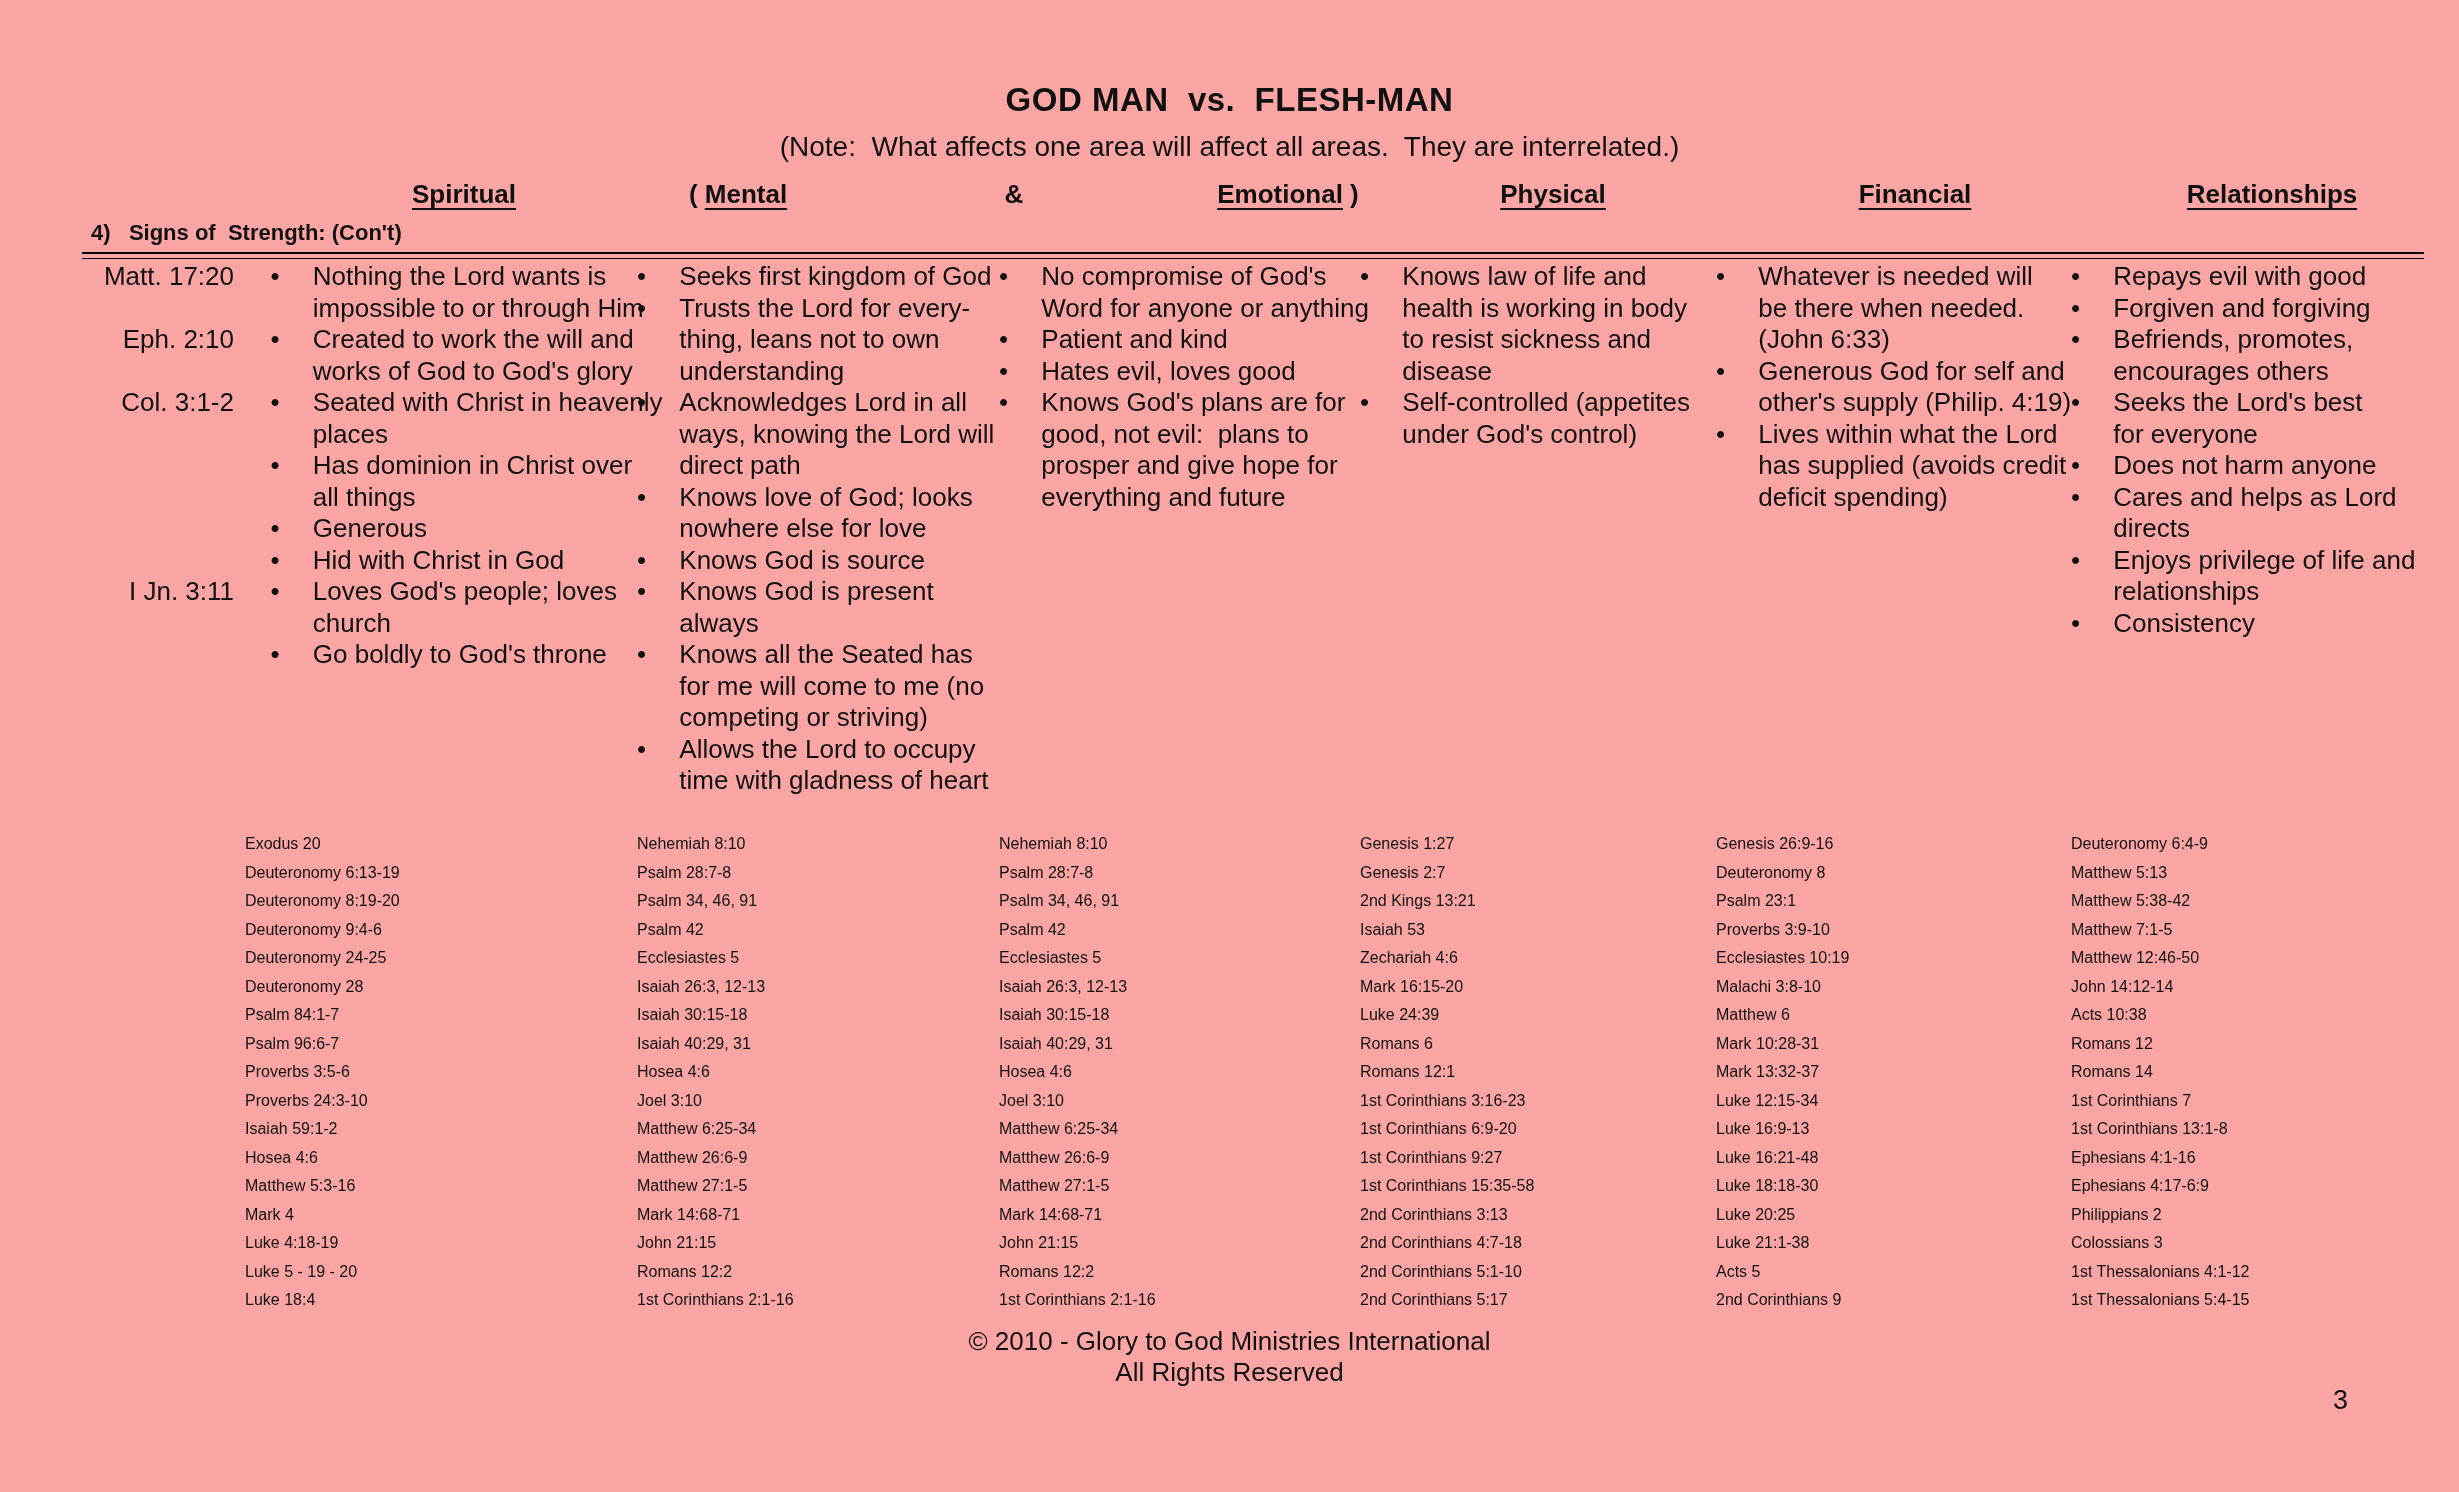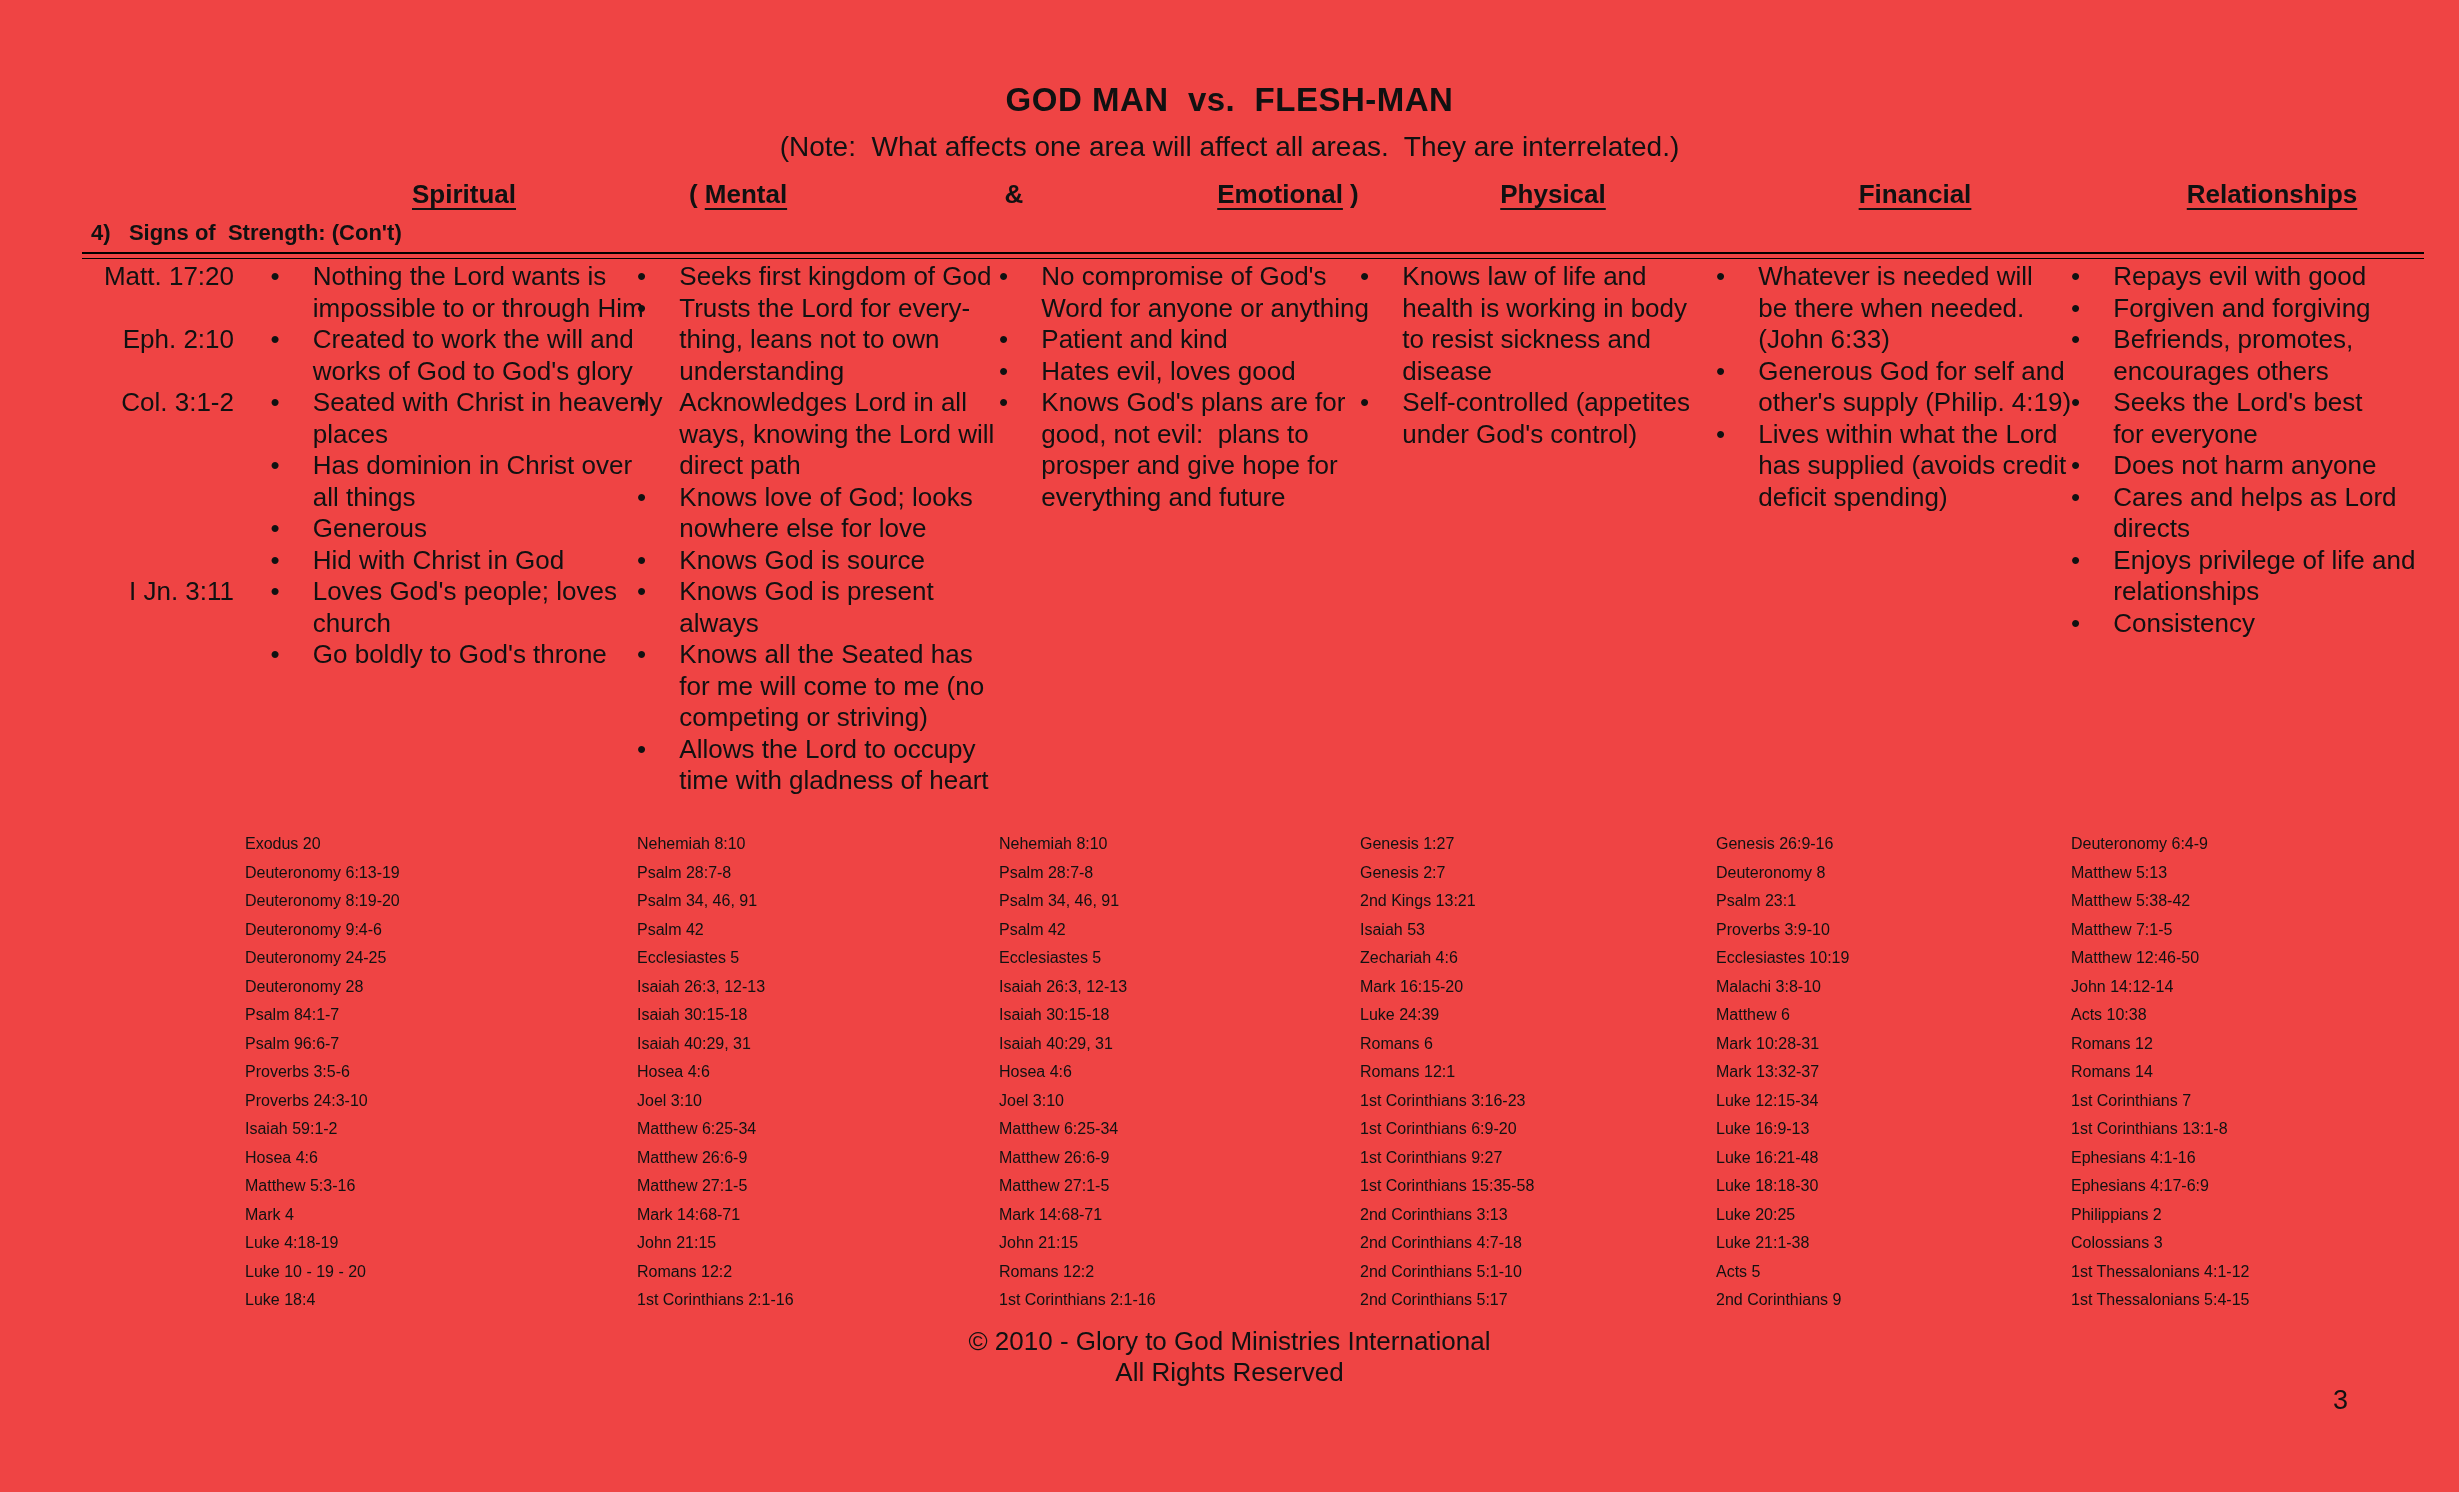--- a/index.html
+++ b/index.html
@@ -7,7 +7,7 @@
     width:2459px;height:1493px;background:#ffffff;color:#111;
     font-family:"Liberation Sans", sans-serif;position:relative;overflow:hidden;
   }
-  .page{position:absolute;inset:0;background:#ef4444;}
+  .page{position:absolute;inset:0;background:#fca5a5;}
   .title{position:absolute;top:81px;left:0;width:2459px;text-align:center;
     font-size:33px;font-weight:bold;white-space:pre;letter-spacing:0.5px;}
   .subtitle{position:absolute;top:131px;left:0;width:2459px;text-align:center;

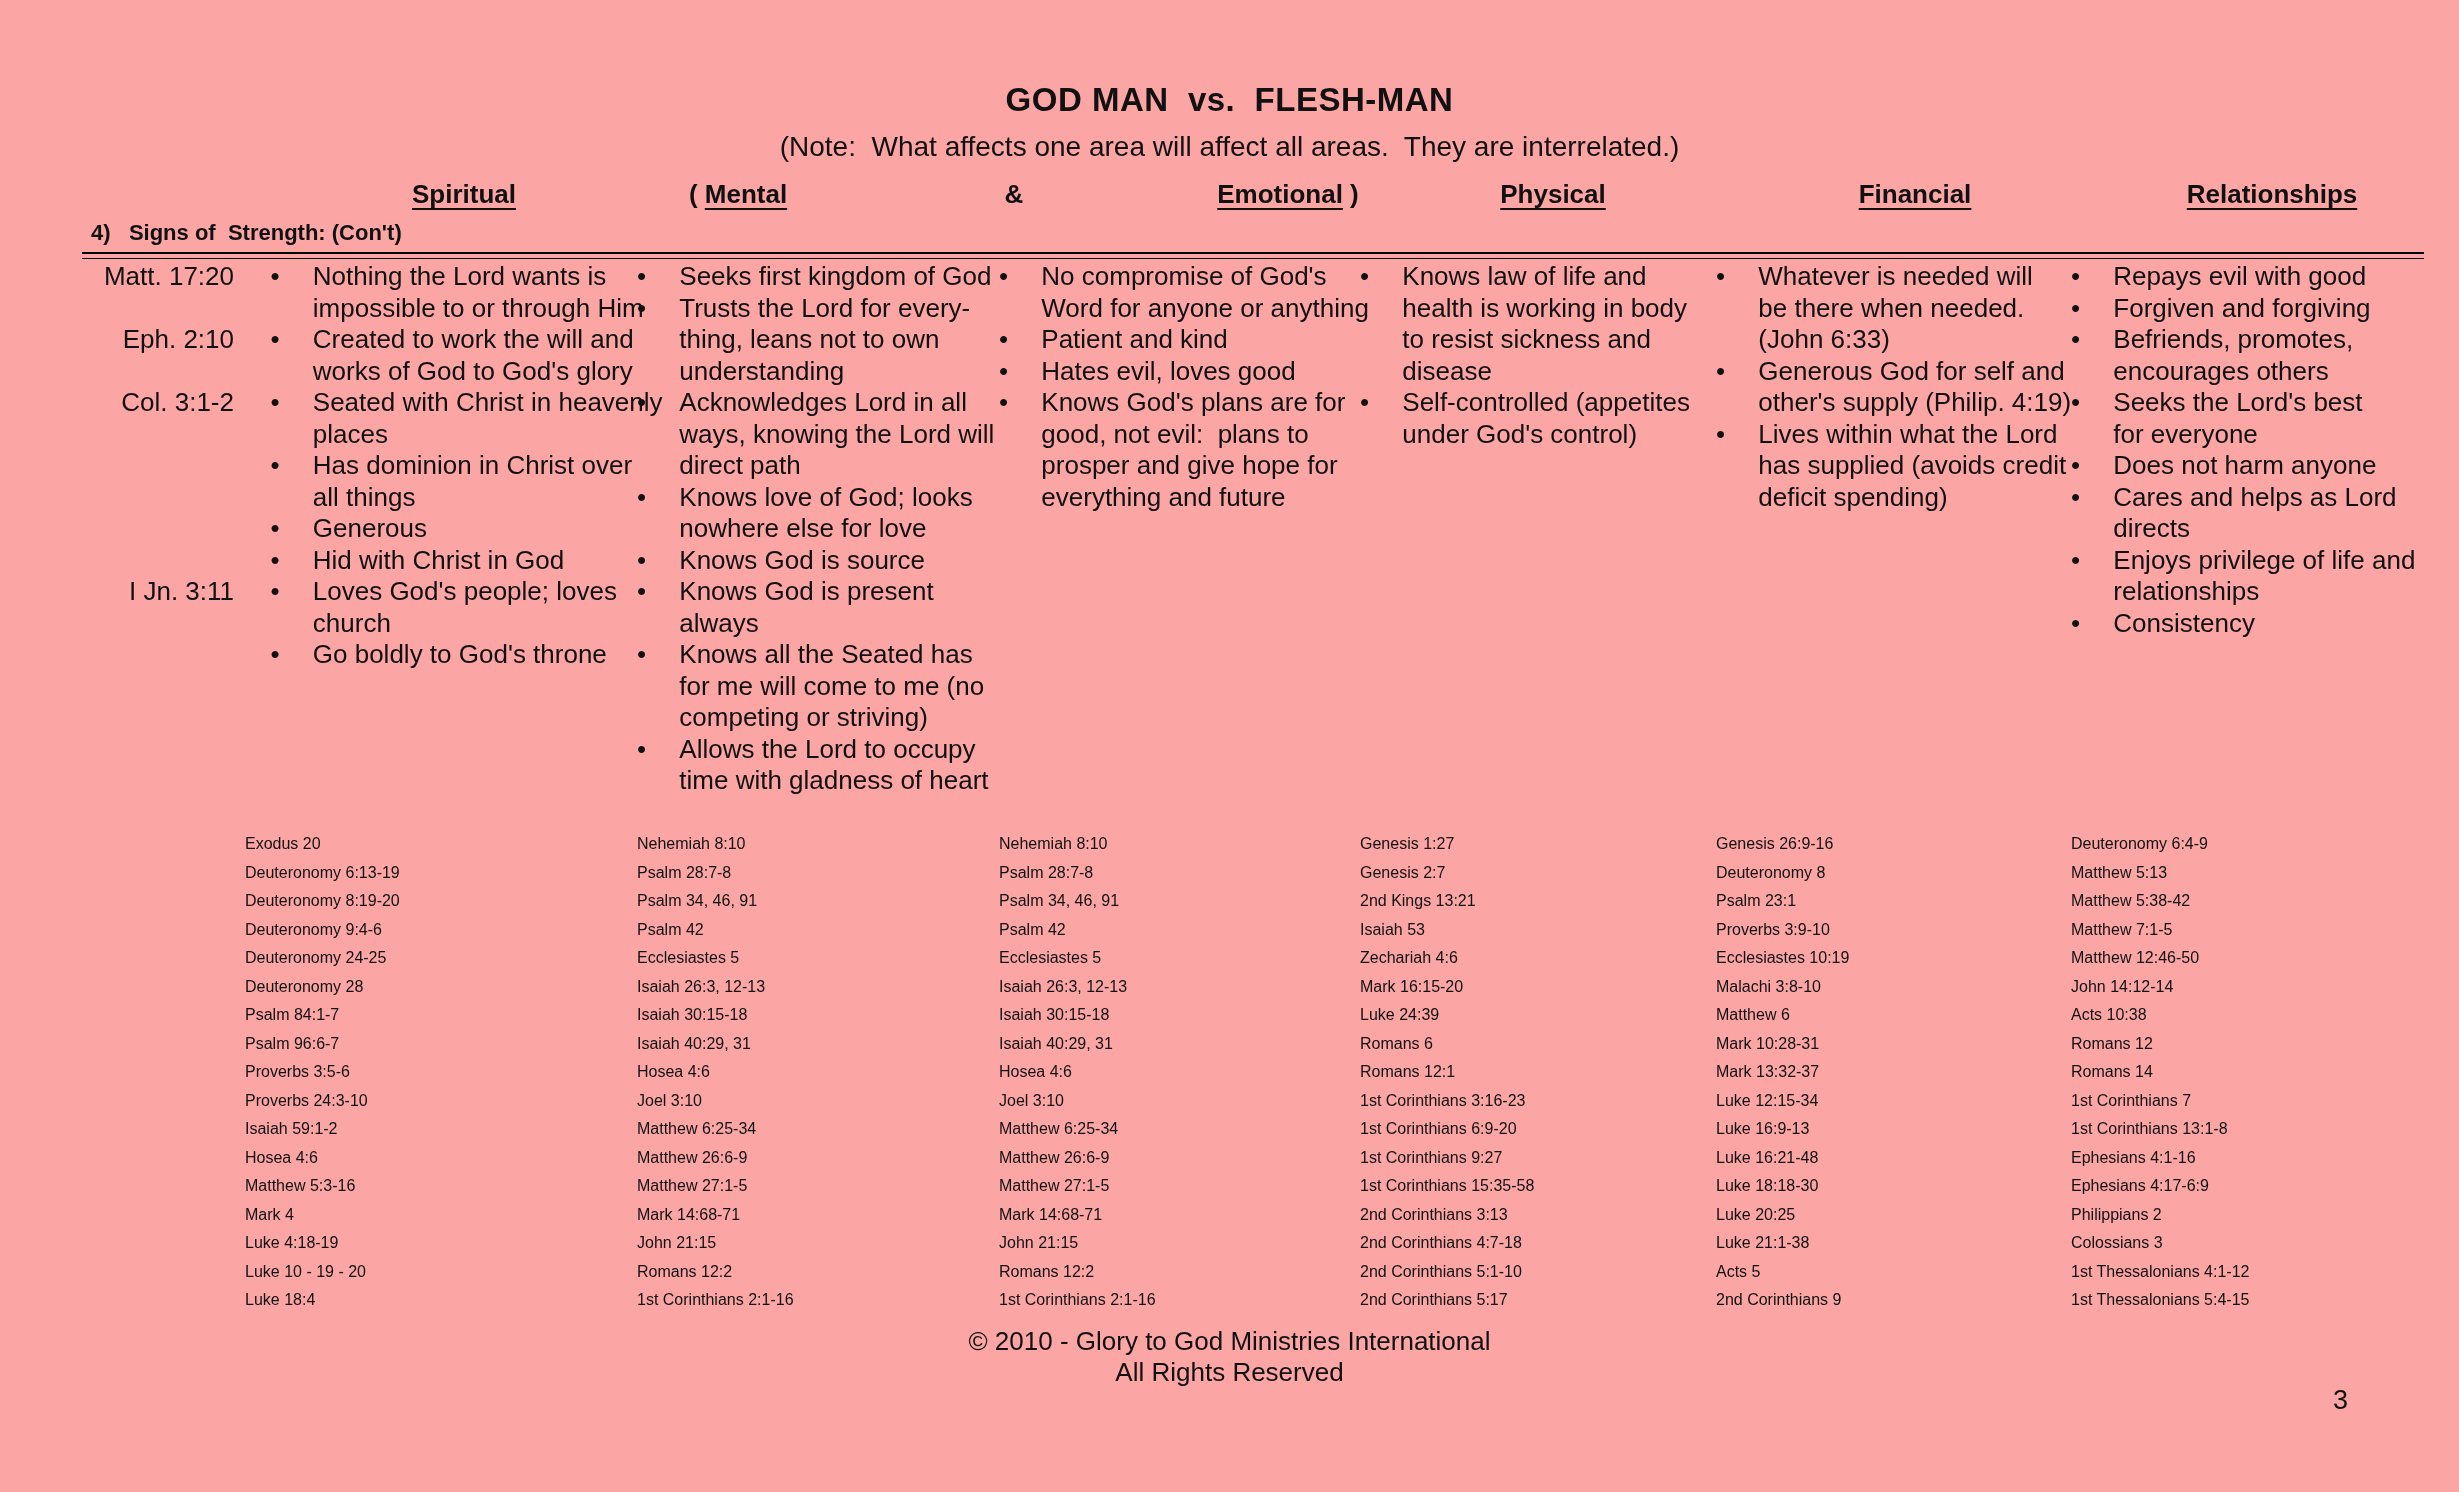--- a/index.html
+++ b/index.html
@@ -331,7 +331,7 @@
       <div class="ref-row">Matthew 5:3-16</div>
       <div class="ref-row">Mark 4</div>
       <div class="ref-row">Luke 4:18-19</div>
-      <div class="ref-row">Luke 10 - 19 - 20</div>
+      <div class="ref-row">Luke 5 - 19 - 20</div>
       <div class="ref-row">Luke 18:4</div>
     </div>
   <div class="colbox refs c1r">

